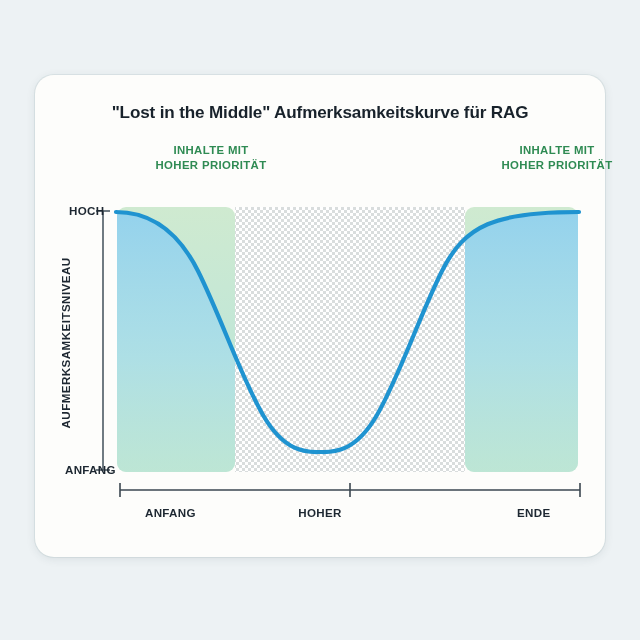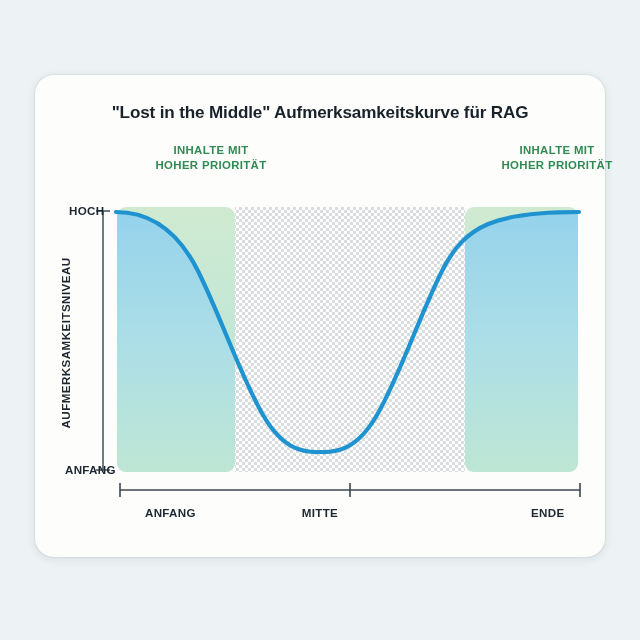--- a/index.html
+++ b/index.html
@@ -230,7 +230,7 @@
     <div id="label-yaxis">AUFMERKSAMKEITSNIVEAU</div>
 
     <div class="xtick-label" id="xlabel-start">ANFANG</div>
-    <div class="xtick-label" id="xlabel-mid">MITTE</div>
+    <div class="xtick-label" id="xlabel-mid">HOHER</div>
     <div class="xtick-label" id="xlabel-end">ENDE</div>
 
 

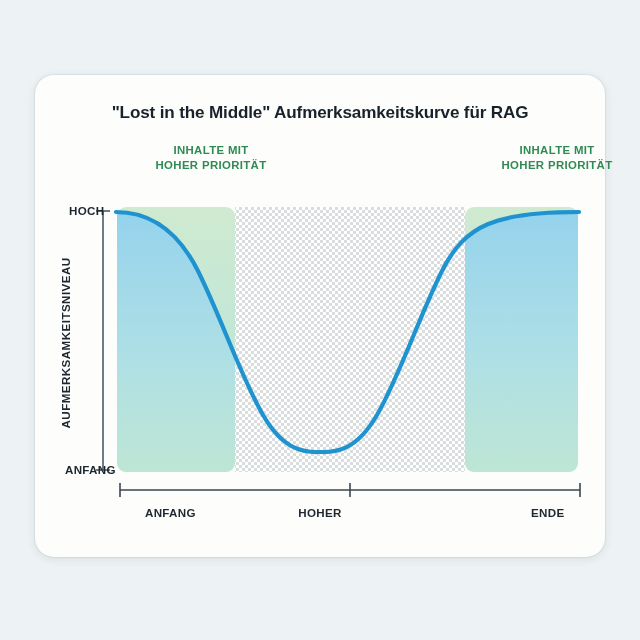--- a/index.html
+++ b/index.html
@@ -112,7 +112,7 @@
   }
   #xlabel-start { left: 78px; margin-left: 32px;  }
   #xlabel-mid   { left: 285px; transform: translateX(-50%); }
-  #xlabel-end   { left: 496px; }
+  #xlabel-end   { left: 482px; }
 
   
   #mid-pill {

